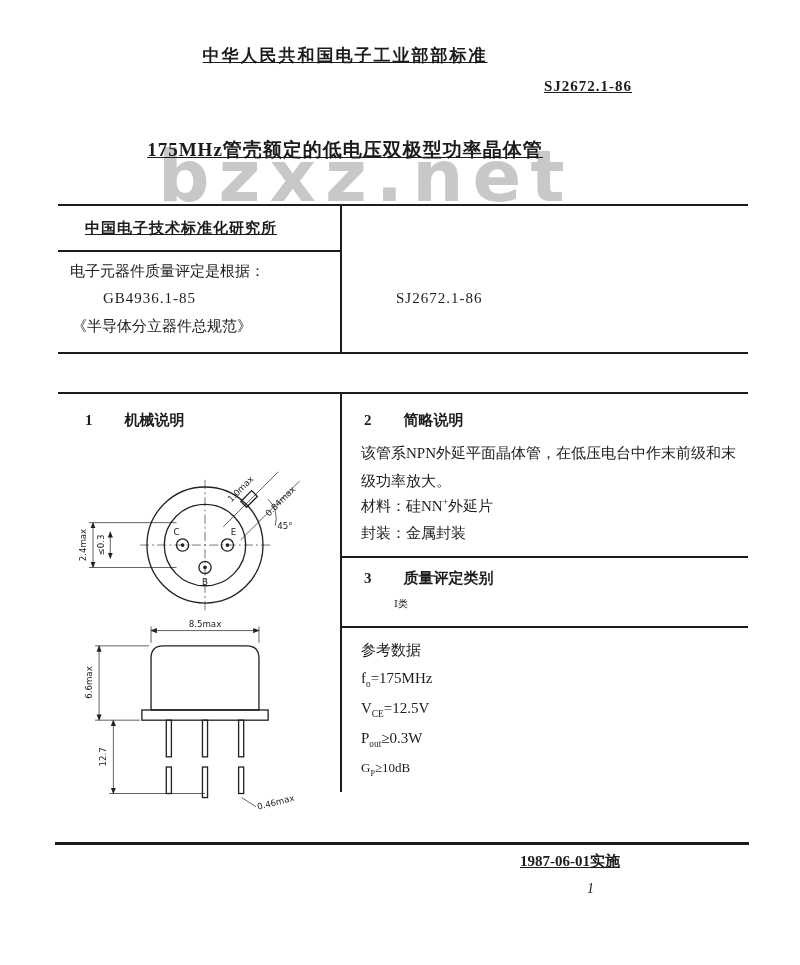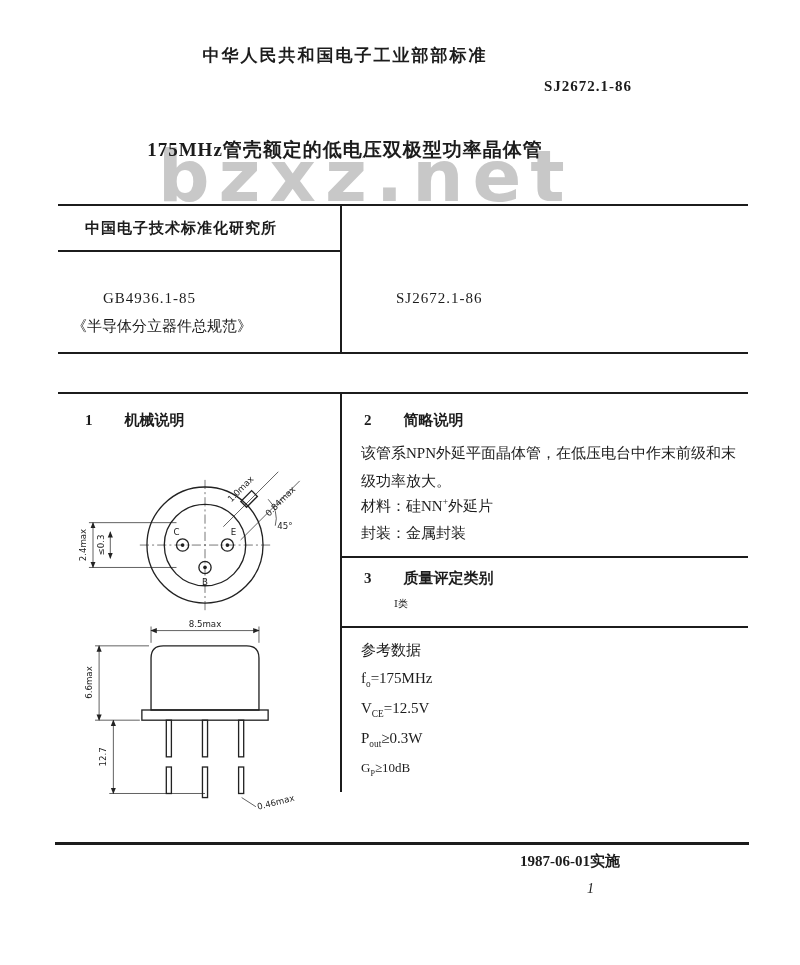--- a/index.html
+++ b/index.html
@@ -13,7 +13,7 @@
   .wrap { white-space:normal; }
   .rule { position:absolute; background:#1c1c1c; z-index:1; }
   .center { left:0; width:690px; text-align:center; }
-  .bold { font-weight:bold; }
+  .bold { font-weight:bold;text-decoration:underline; }
   .watermark {
     position:absolute; left:158px; top:134px; z-index:0;
     font-family:"DejaVu Sans",sans-serif; font-size:72px; font-weight:bold;

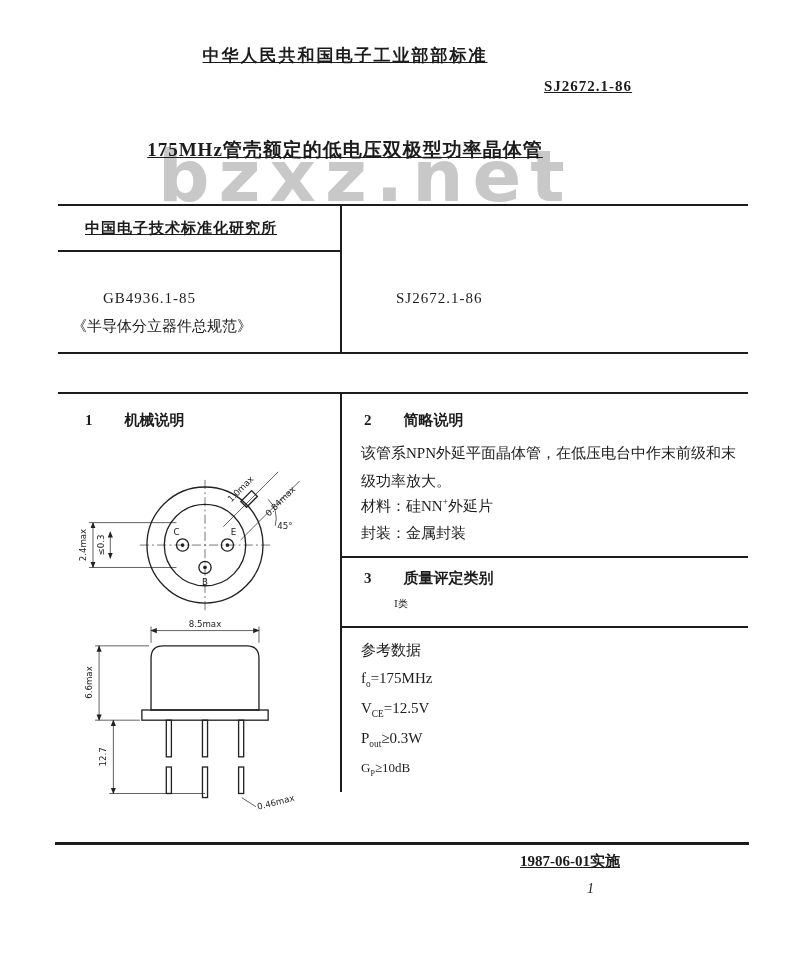--- a/index.html
+++ b/index.html
@@ -41,6 +41,7 @@
   <div class="rule" style="left:58px;top:250px;width:283px;height:2px"></div>
   <div class="rule" style="left:340px;top:204px;width:2px;height:148px"></div>
 
+  <div class="txt" style="top:262px;left:70px;font-size:15px">电子元器件质量评定是根据：</div>
   <div class="txt" style="top:290px;left:103px;font-size:15px;letter-spacing:1px">GB4936.1-85</div>
   <div class="txt" style="top:317px;left:72px;font-size:15px">《半导体分立器件总规范》</div>
   <div class="txt" style="top:290px;left:396px;font-size:15px;letter-spacing:1px">SJ2672.1-86</div>

